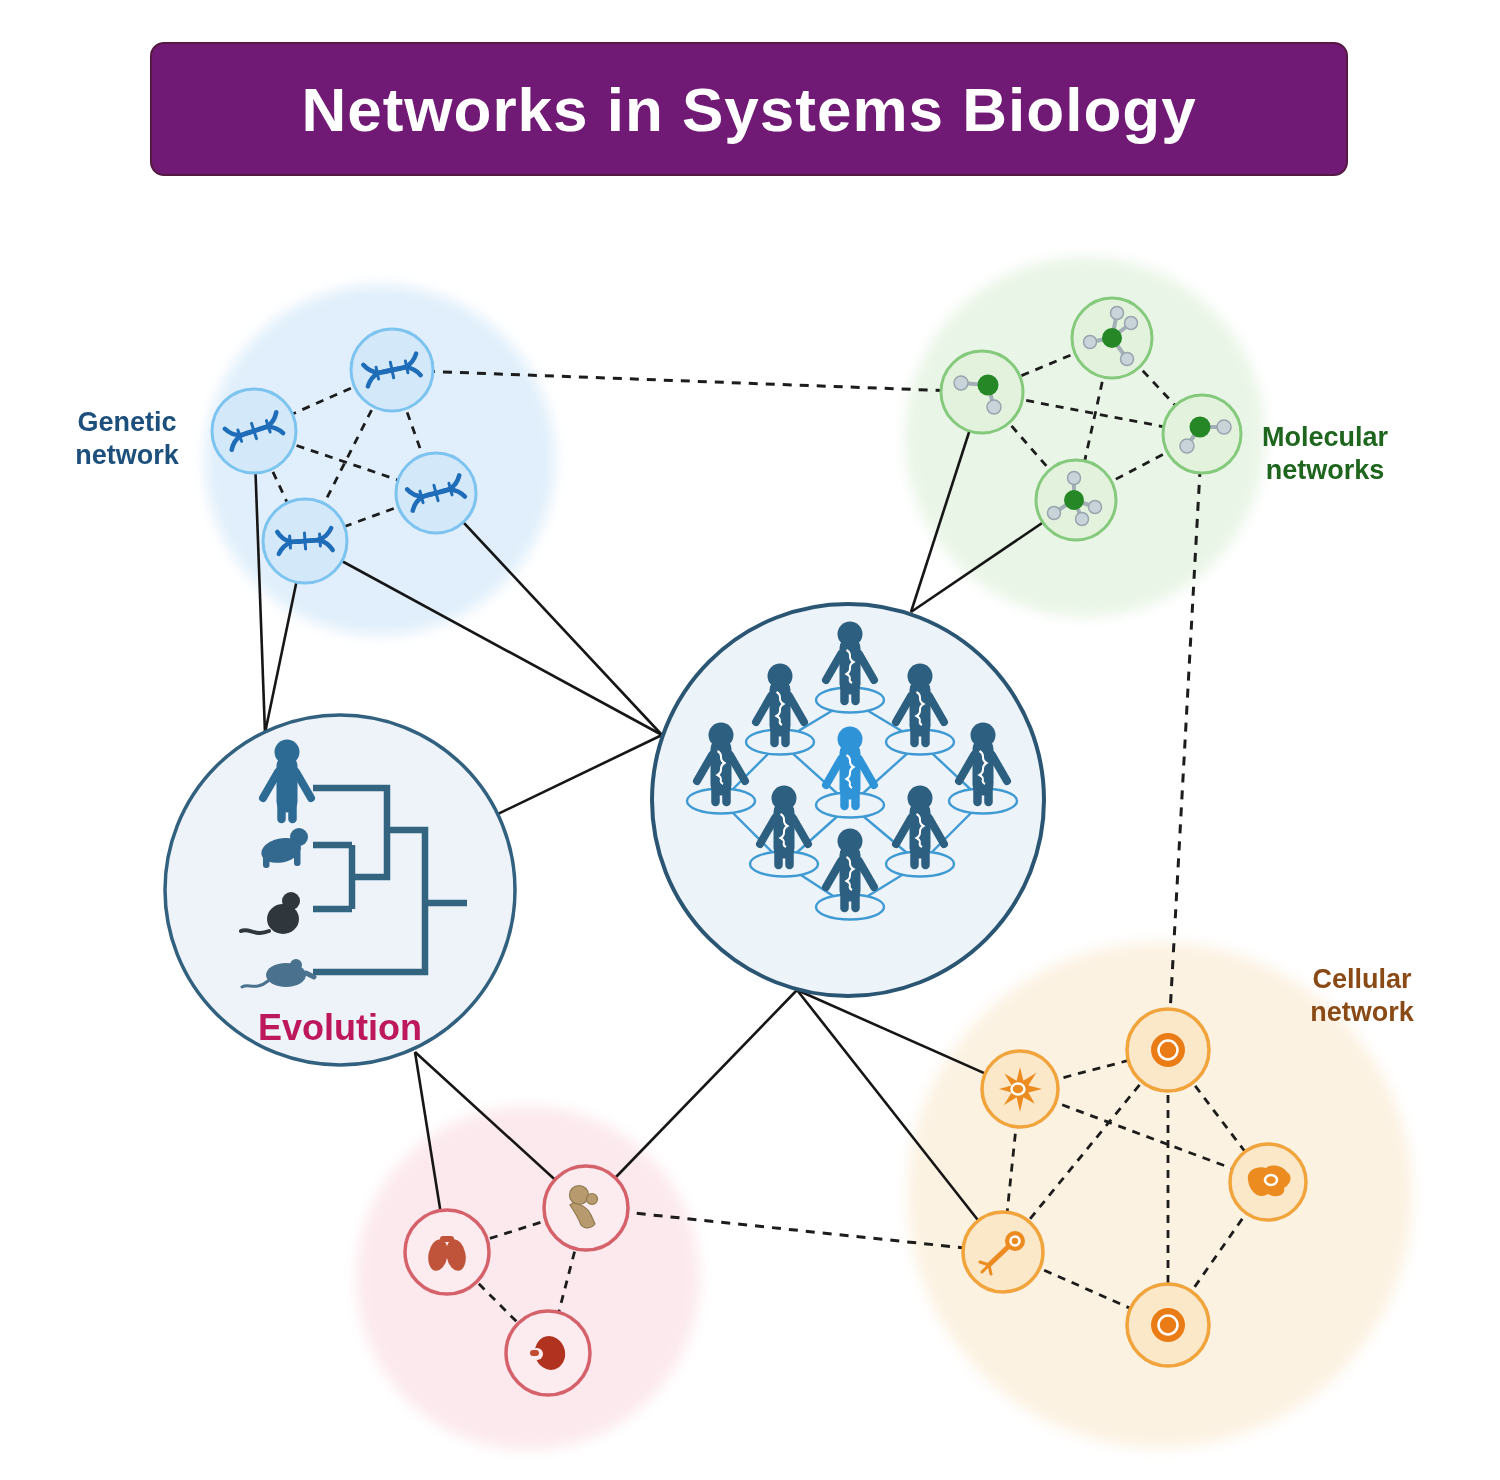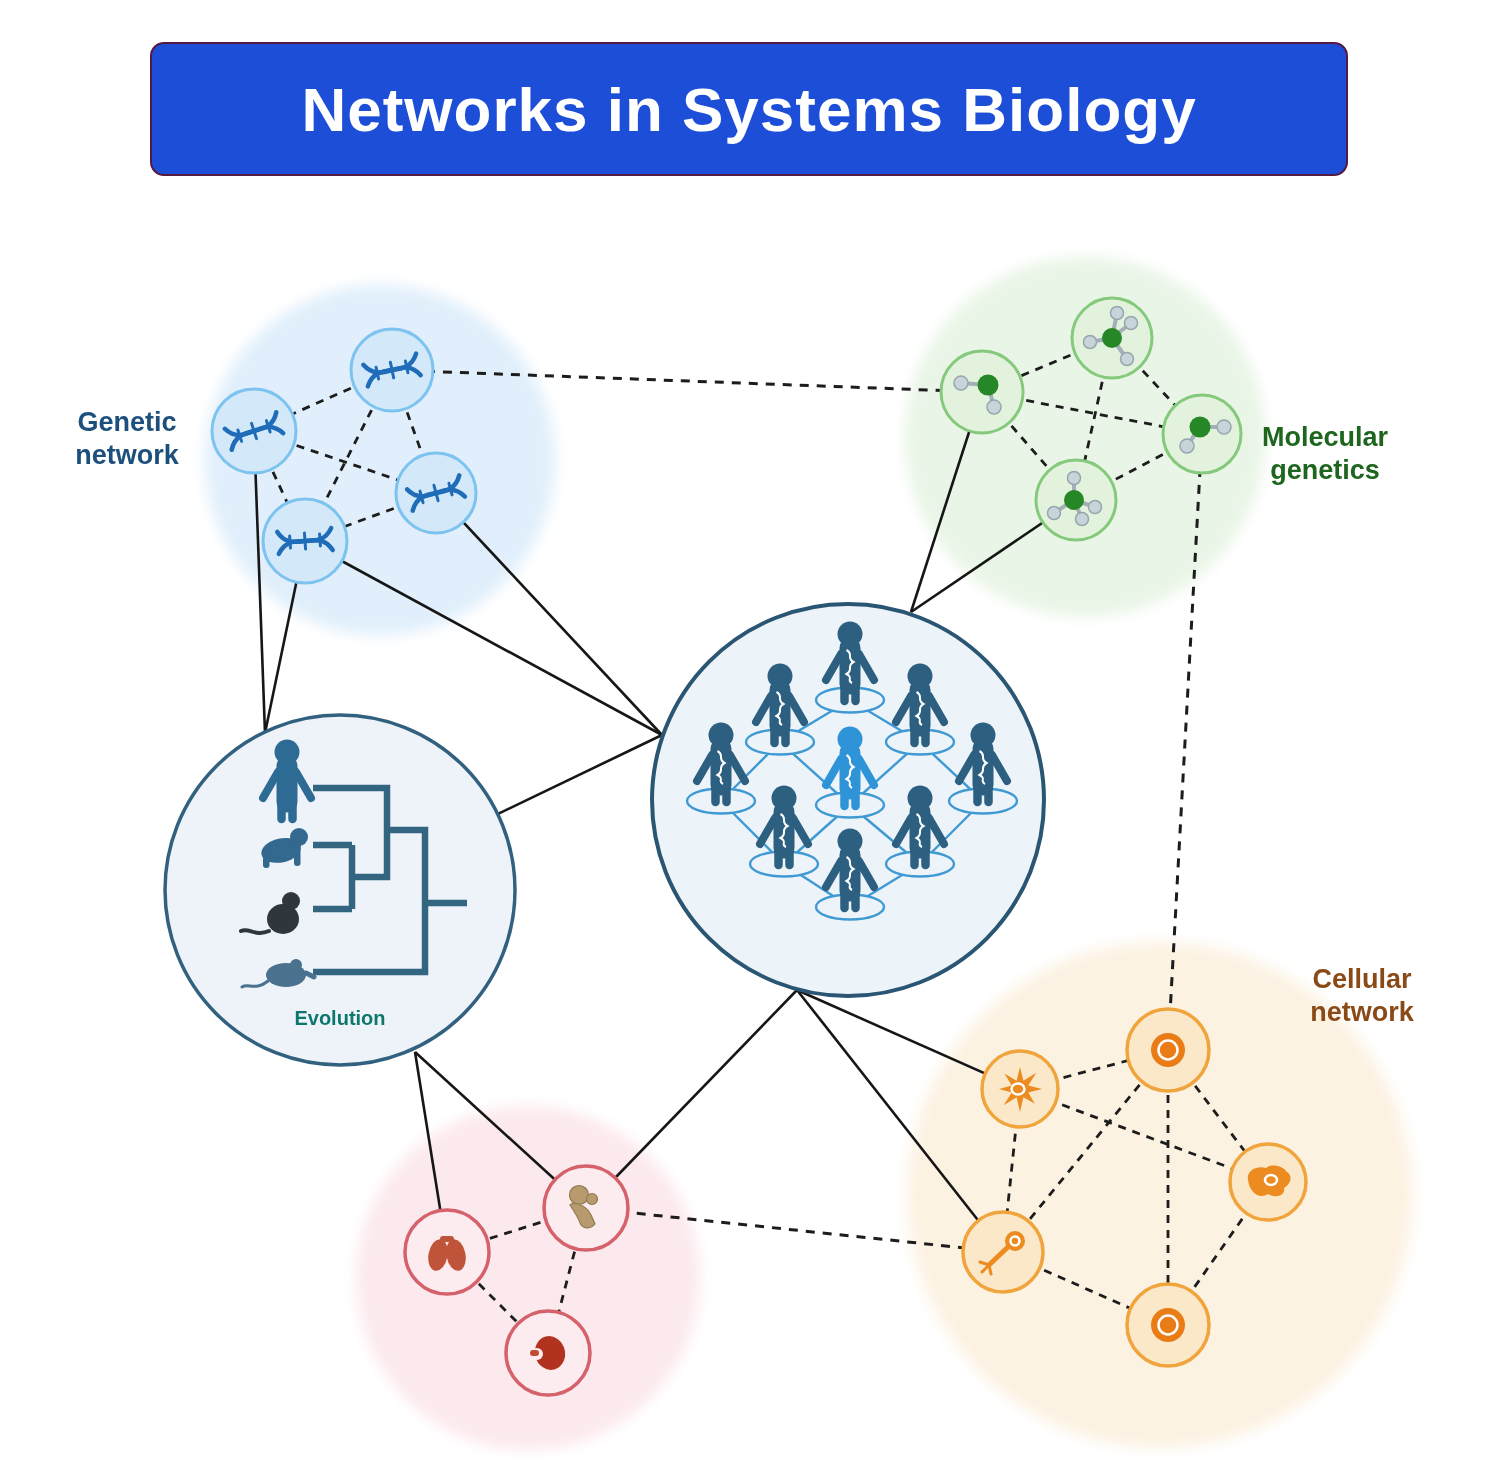--- a/index.html
+++ b/index.html
@@ -7,7 +7,7 @@
          font-family:"Liberation Sans",sans-serif;}
   #scene{position:absolute;left:0;top:0;}
   .title-bar{position:absolute;left:150px;top:42px;width:1198px;height:134px;
-             background:#1d4ed8;border:2px solid #561a42;border-radius:14px;box-sizing:border-box;}
+             background:#701a75;border:2px solid #561a42;border-radius:14px;box-sizing:border-box;}
   .title-text{width:100%;height:100%;display:flex;align-items:center;justify-content:center;
               color:#ffffff;font-size:62px;font-weight:bold;letter-spacing:1px;}
   .cluster-label{position:absolute;font-weight:bold;font-size:27px;line-height:1.22;

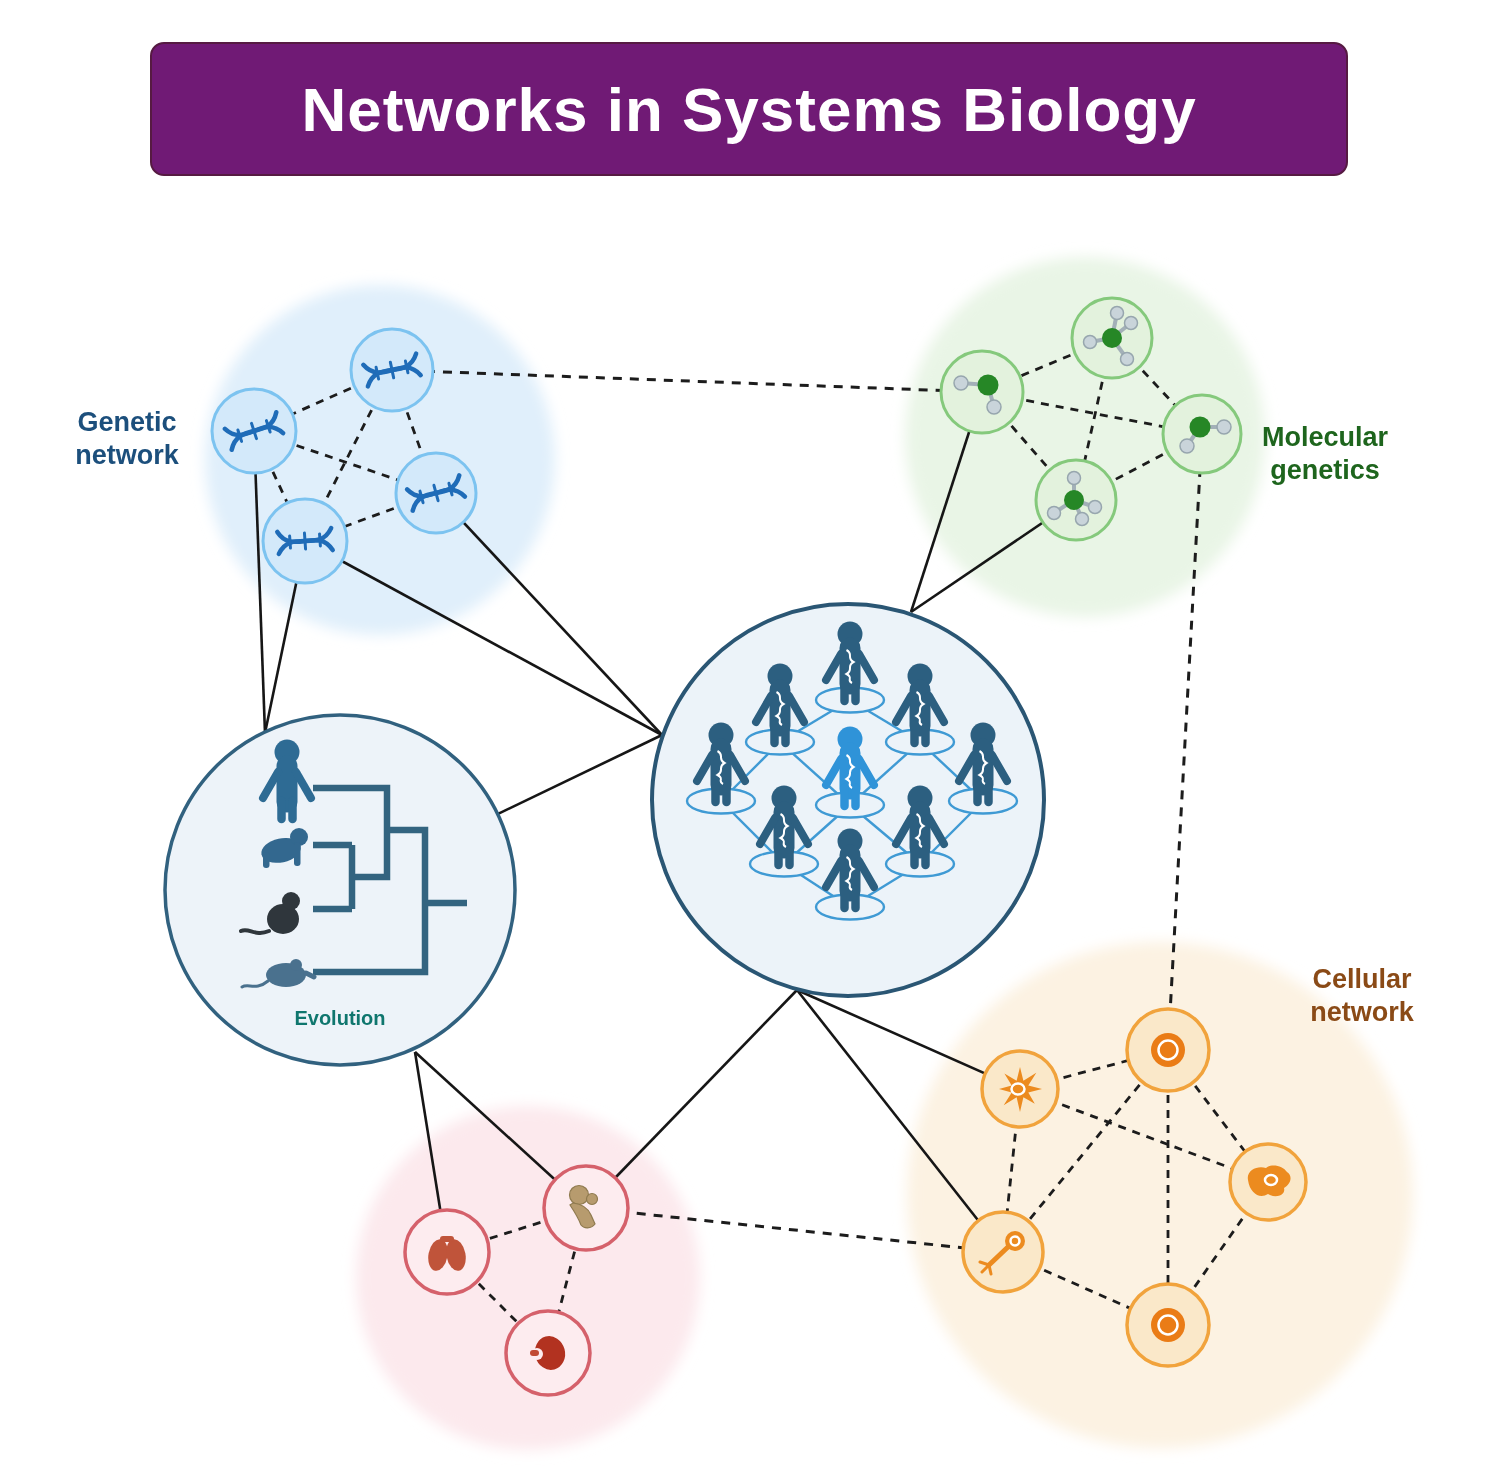--- a/index.html
+++ b/index.html
@@ -336,7 +336,7 @@
 <div class="cluster-label lbl-genetic">Genetic
 network</div>
 <div class="cluster-label lbl-molecular">Molecular
-genetics</div>
+networks</div>
 <div class="cluster-label lbl-cellular">Cellular
 network</div>
 <div class="cluster-label lbl-evolution">Evolution</div>

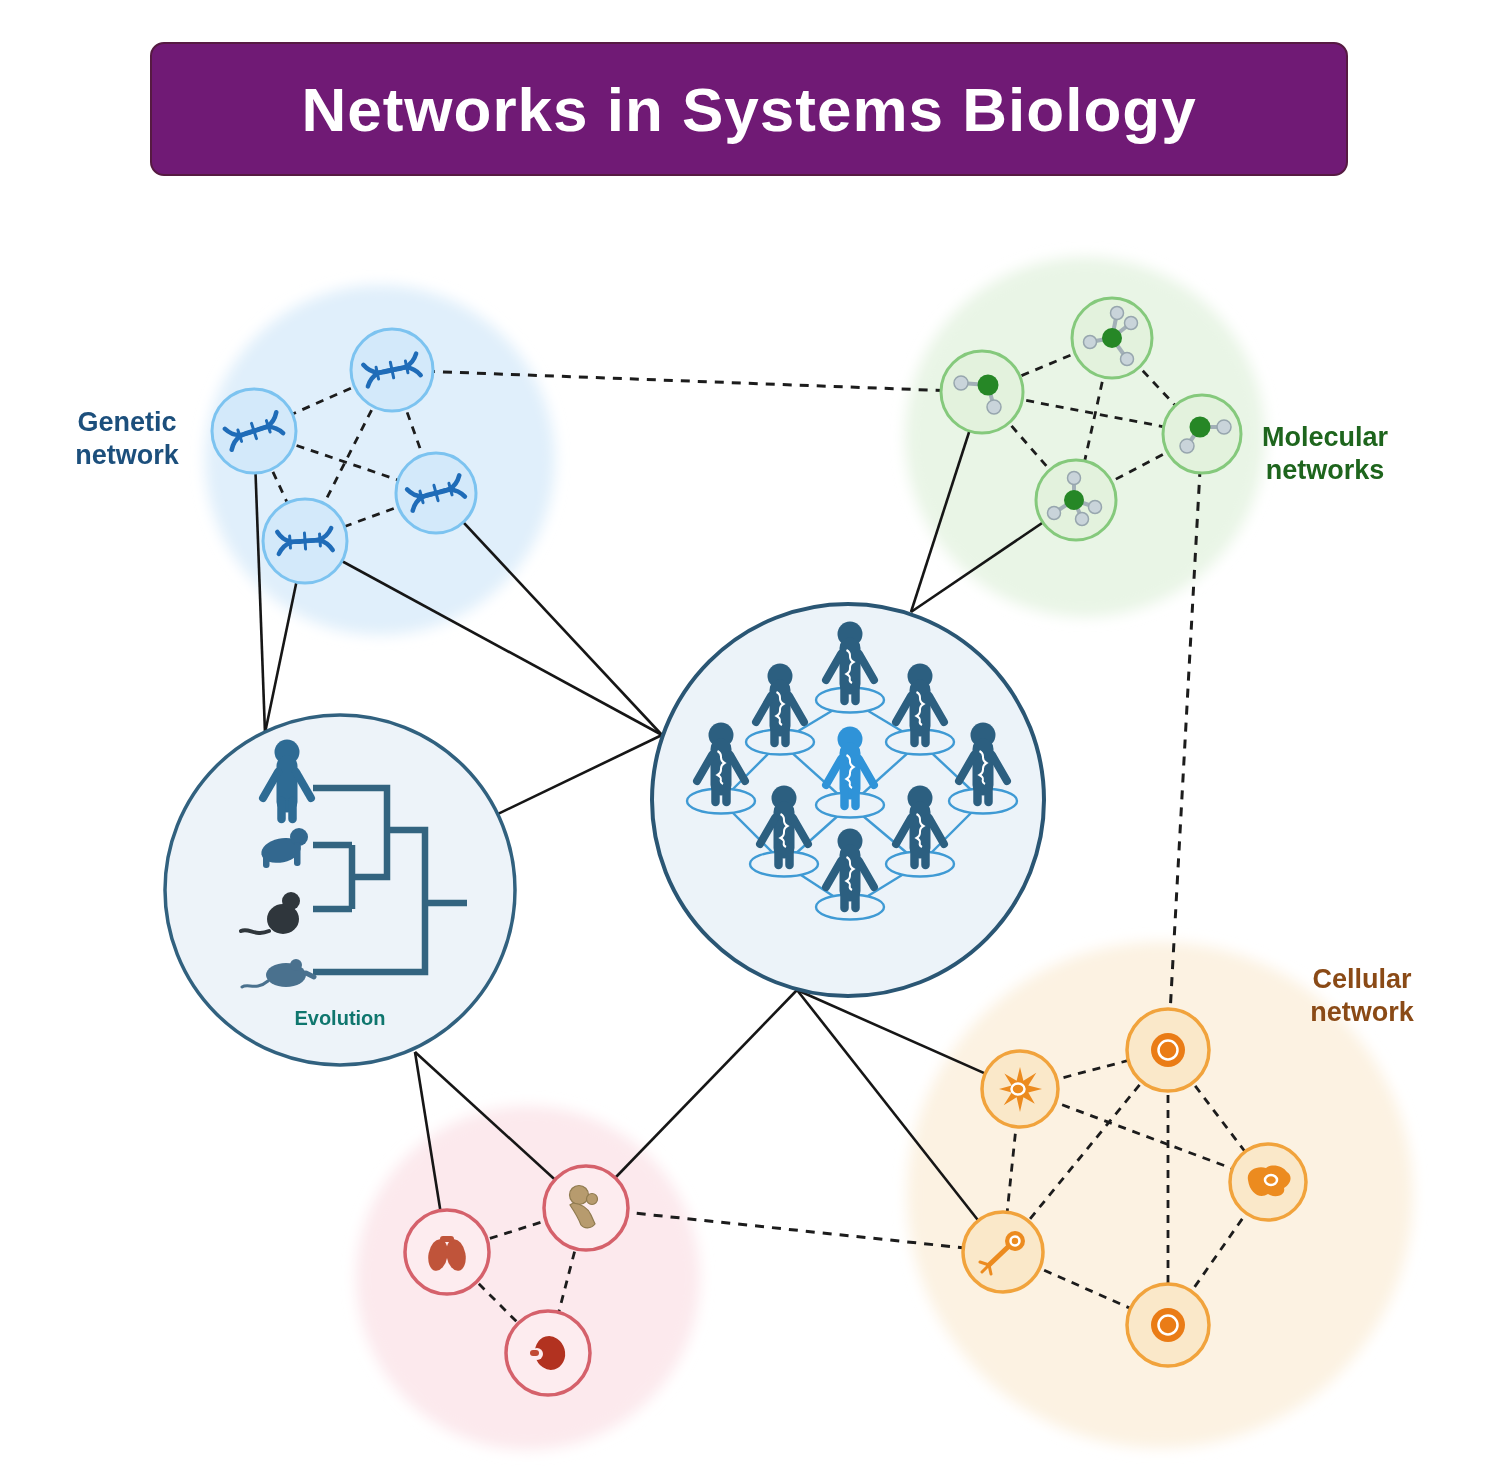--- a/index.html
+++ b/index.html
@@ -16,7 +16,7 @@
   .lbl-molecular{left:1225px;top:421px;width:200px;color:#1e651d;}
   .lbl-cellular{left:1262px;top:963px;width:200px;color:#8a4a16;}
   .lbl-organ{left:197px;top:1279px;width:200px;color:#a42355;}
-  .lbl-evolution{left:240px;top:1006px;width:200px;color:#0f766e;font-size:20px;}
+  .lbl-evolution{left:240px;top:1006px;width:200px;color:#be185d;font-size:36px;}
   .lbl-population{left:700px;top:924px;width:300px;color:#1a527a;font-size:28px;}
   .solid-edge{stroke:#161616;stroke-width:2.6;}
   .dashed-edge{stroke:#1c1c1c;stroke-width:3;stroke-dasharray:9 8;fill:none;}

